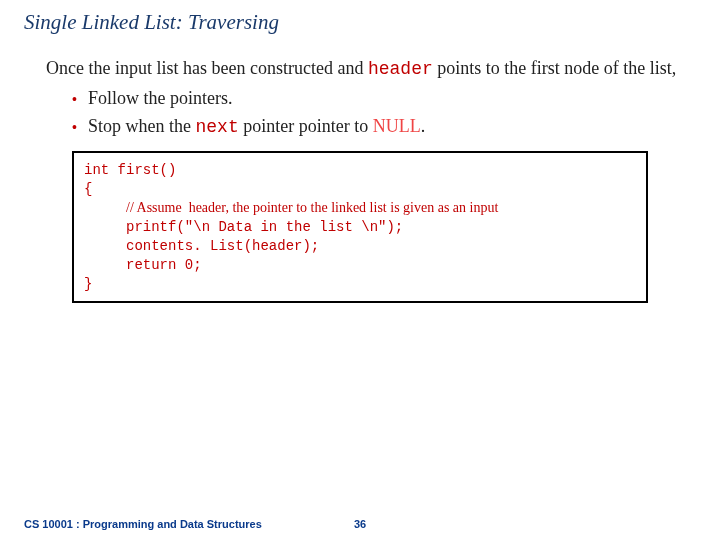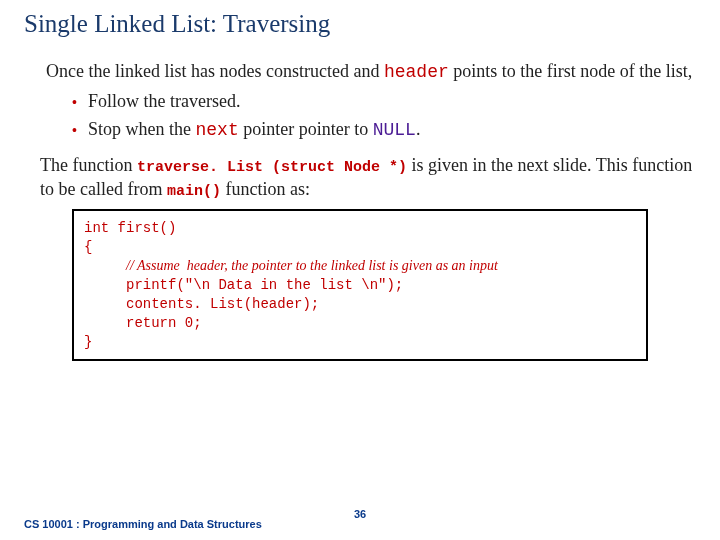--- a/index.html
+++ b/index.html
@@ -19,10 +19,11 @@
     position: relative;
   }
   .title {
-    font-size: 25px;
+    font-size: 21px;
     color: #1a3a6b;
     font-weight: normal;
     margin: 0 0 22px 0;
+    font-style: italic;
   }
   .body-text {
     font-size: 18px;

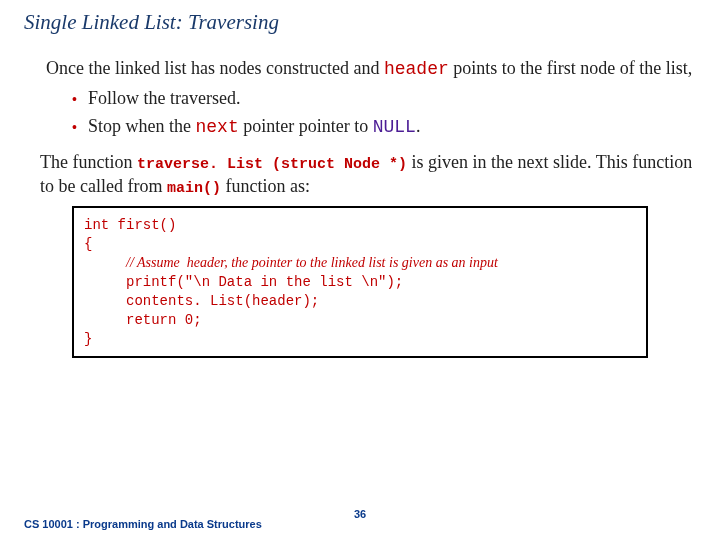--- a/index.html
+++ b/index.html
@@ -105,7 +105,7 @@
   <h1 class="title">Single Linked List: Traversing</h1>
 
   <p class="body-text">
-    <span>Once the linked list has nodes constructed and </span><span class="code-inline">header</span><span> points to the first node of the list,</span>
+    <span>Once the input list has been constructed and </span><span class="code-inline">header</span><span> points to the first node of the list,</span>
   </p>
 
   <ul class="bullets">

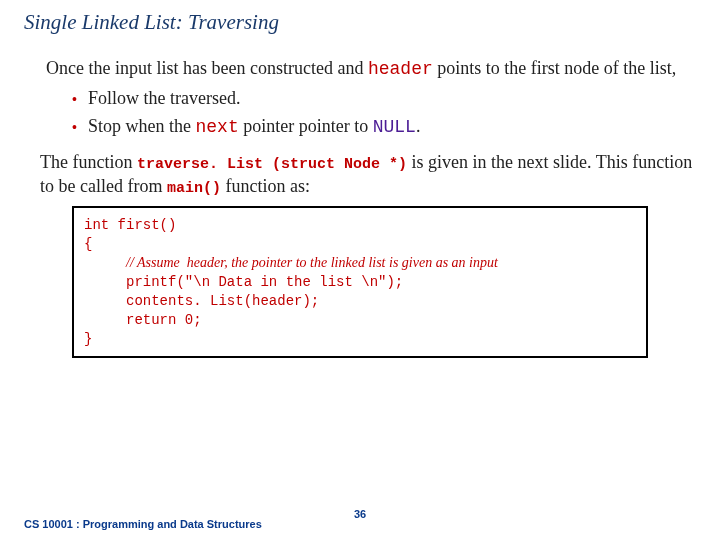--- a/index.html
+++ b/index.html
@@ -109,7 +109,7 @@
   </p>
 
   <ul class="bullets">
-    <li class="bullet-item">Follow the traversed.</li>
+    <li class="bullet-item">Follow the pointers.</li>
     <li class="bullet-item">
       <span>Stop when the </span><span class="code-inline">next</span><span> pointer pointer to </span><span class="null-red">NULL</span><span>.</span>
     </li>

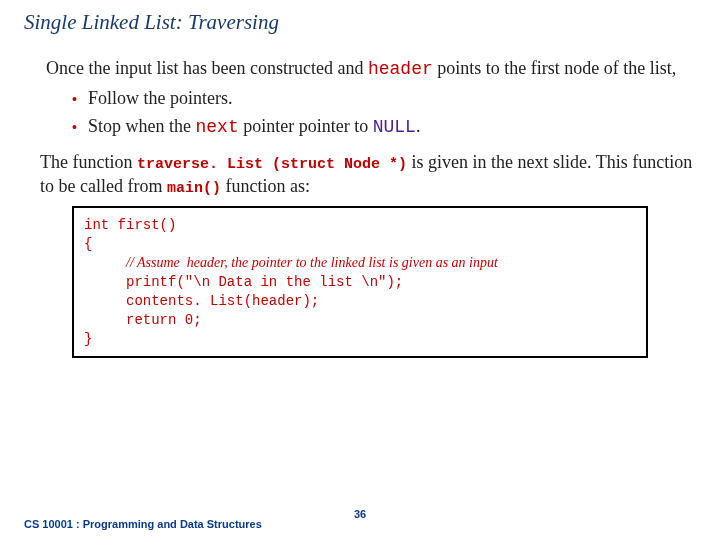--- a/index.html
+++ b/index.html
@@ -64,8 +64,7 @@
     font-size: 15px;
   }
   .null-red {
-    color: #4c1d95;
-    font-family: Liberation Mono, monospace;
+    color: #ef4444;
   }
   .code-box {
     border: 2px solid #000;

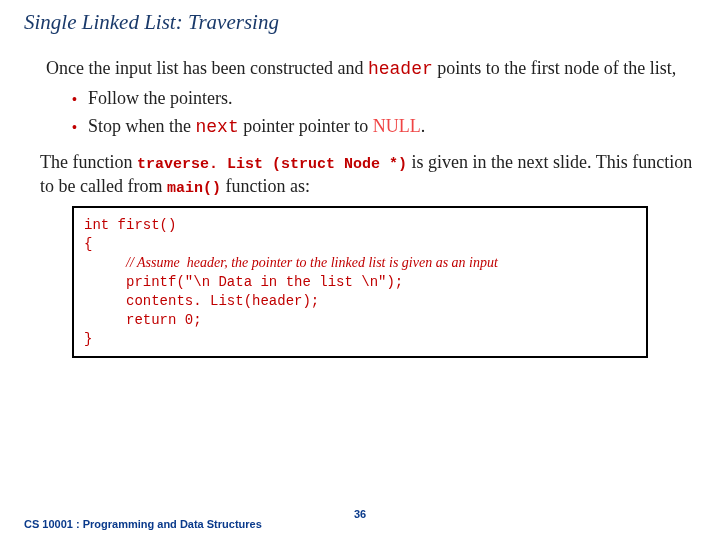--- a/index.html
+++ b/index.html
@@ -114,9 +114,6 @@
     </li>
   </ul>
 
-  <p class="body-text" style="margin-left:16px;">
-    <span>The function </span><span class="code-inline-dark">traverse. List (struct Node *)</span><span> is given in the next slide. This function to be called from </span><span class="code-inline-dark">main()</span><span> function as:</span>
-  </p>
 
   <div class="code-box"><span>int first()</span>
 <span>{</span>

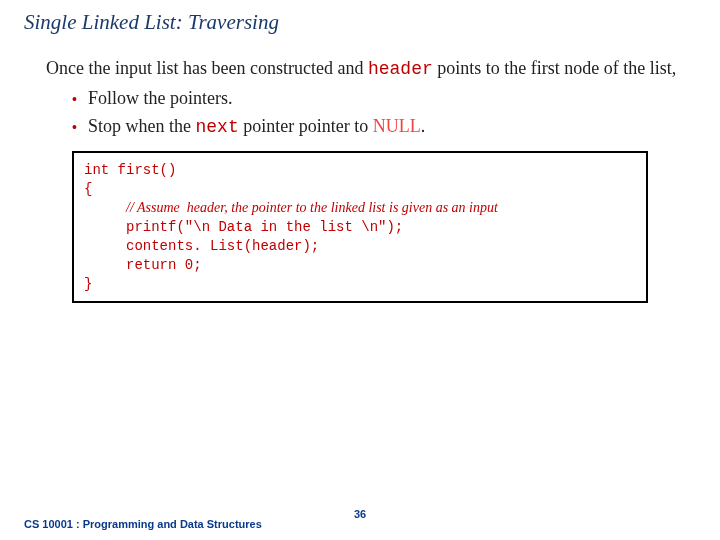--- a/index.html
+++ b/index.html
@@ -78,7 +78,6 @@
   }
   .code-comment {
     font-family: Georgia, 'Times New Roman', serif;
-    font-style: italic;
     color: #c00000;
     font-size: 14px;
   }

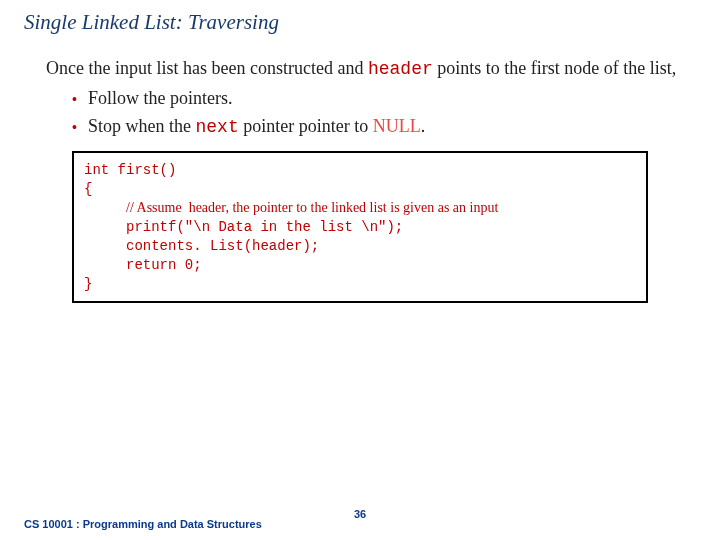--- a/index.html
+++ b/index.html
@@ -92,7 +92,7 @@
     font-family: Verdana, Arial, sans-serif;
     font-weight: bold;
   }
-  .footer-left { float: left; margin-top: 10px; }
+  .footer-left { float: left; }
   .footer-center { position: absolute; left: 50%; transform: translateX(-50%); }
   .footer-right { float: right; }
 </style>

